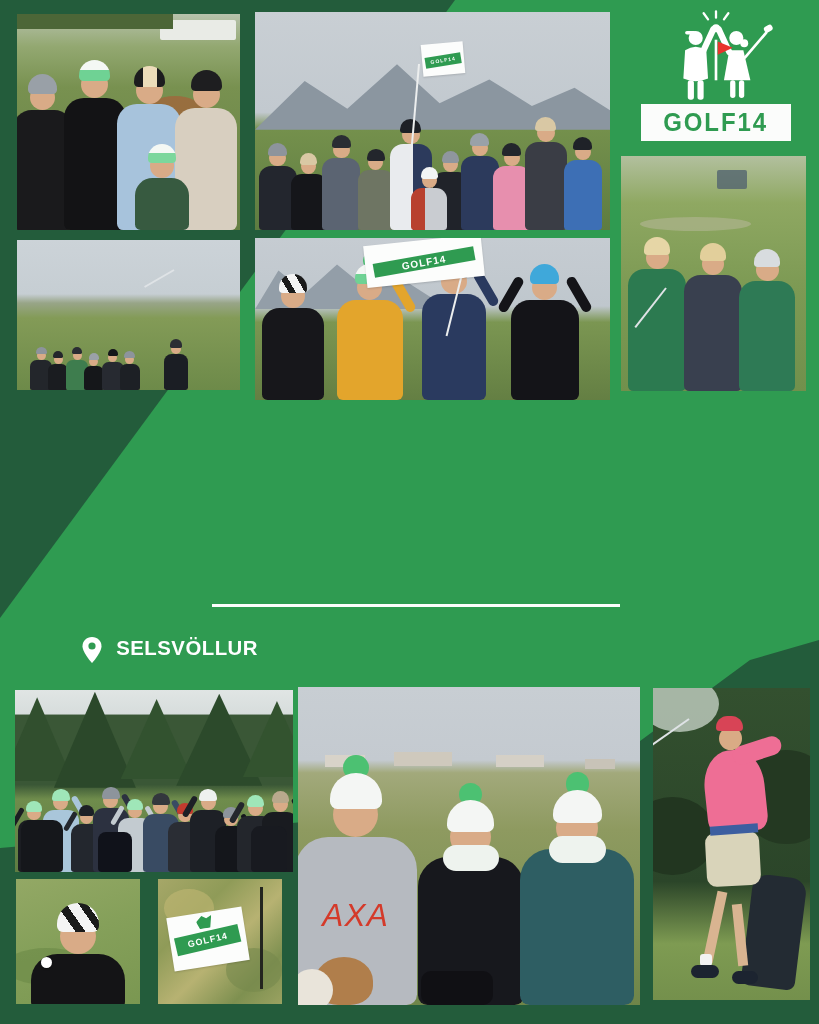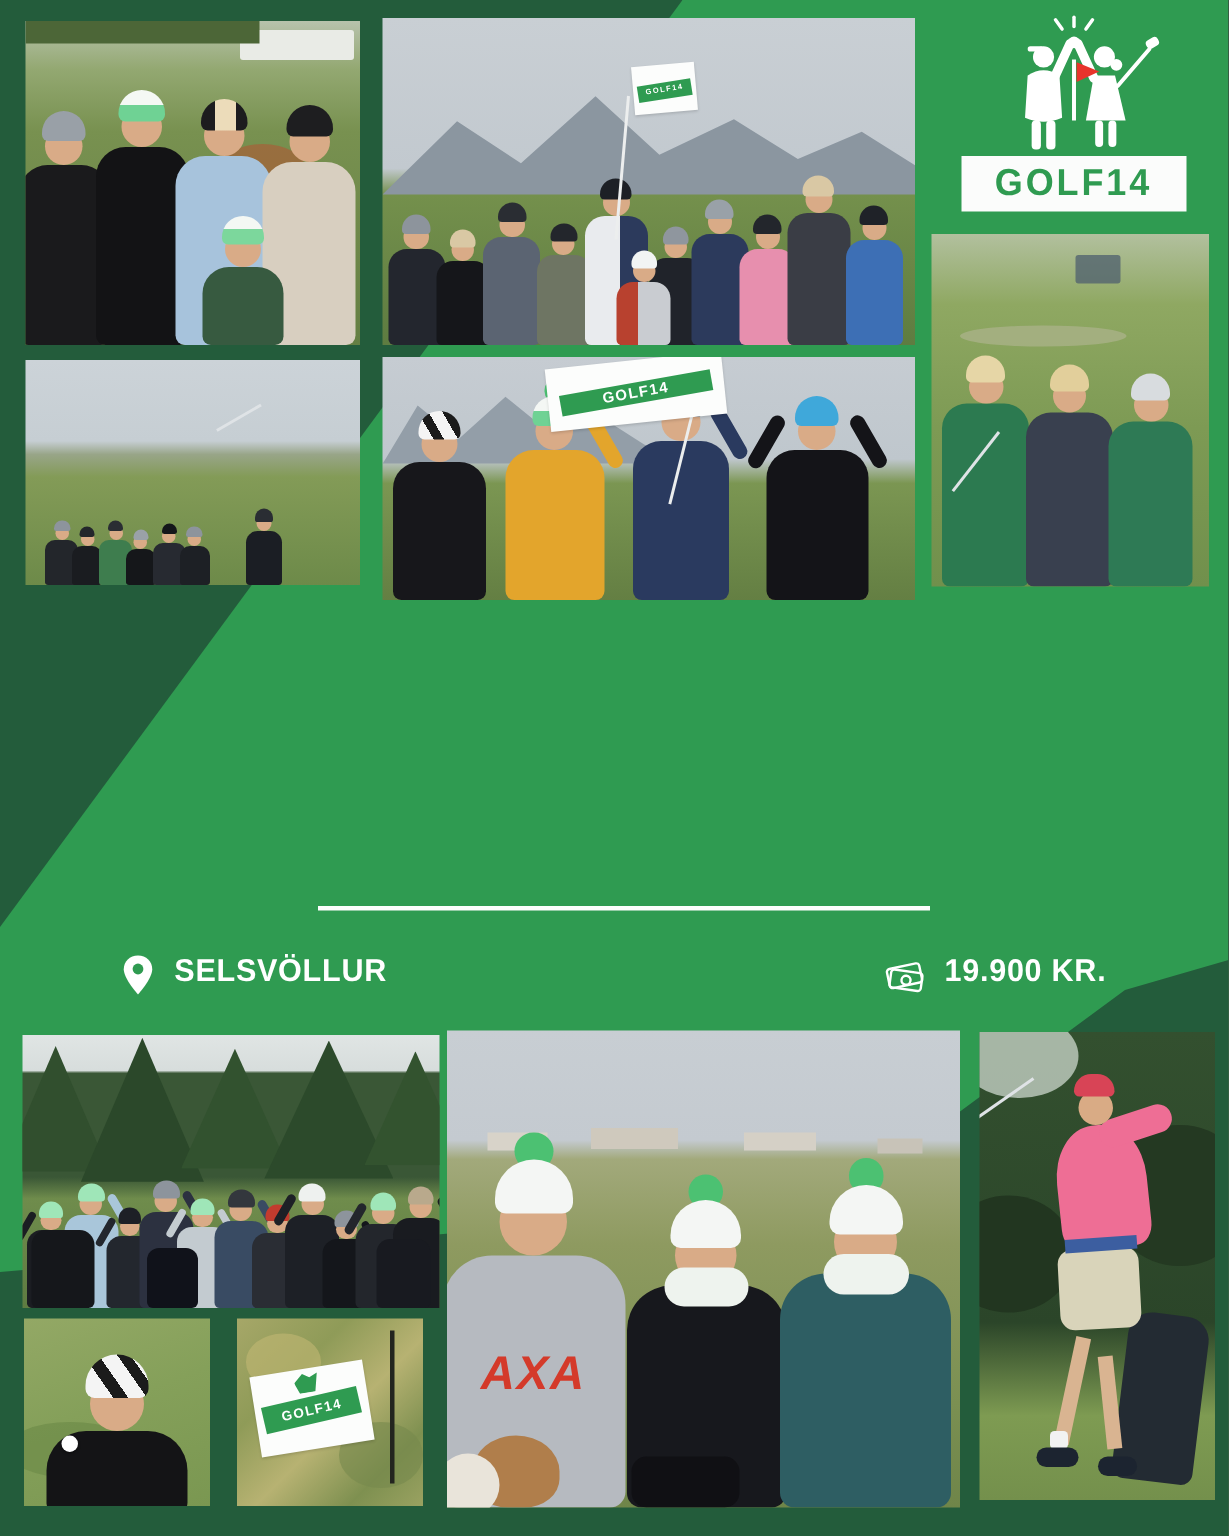--- a/index.html
+++ b/index.html
@@ -187,14 +187,6 @@
         <circle cx="12" cy="10" r="3.6" fill="#2F9B51"></circle>
       </svg>
       <span class="txt">SELSVÖLLUR</span>
-    </div>
-    <div class="info-item">
-      <svg width="30" height="28" viewBox="0 0 30 28" fill="none" stroke="#fff" stroke-width="1.6">
-        <rect x="4" y="8" width="22" height="13" rx="2" transform="rotate(-12 15 14.5)"></rect>
-        <rect x="5.5" y="11.5" width="21" height="12" rx="2" transform="rotate(8 16 17.5)"></rect>
-        <circle cx="16" cy="17.5" r="3" transform="rotate(8 16 17.5)"></circle>
-      </svg>
-      <span class="txt">19.900 KR.</span>
     </div>
   </div>
 

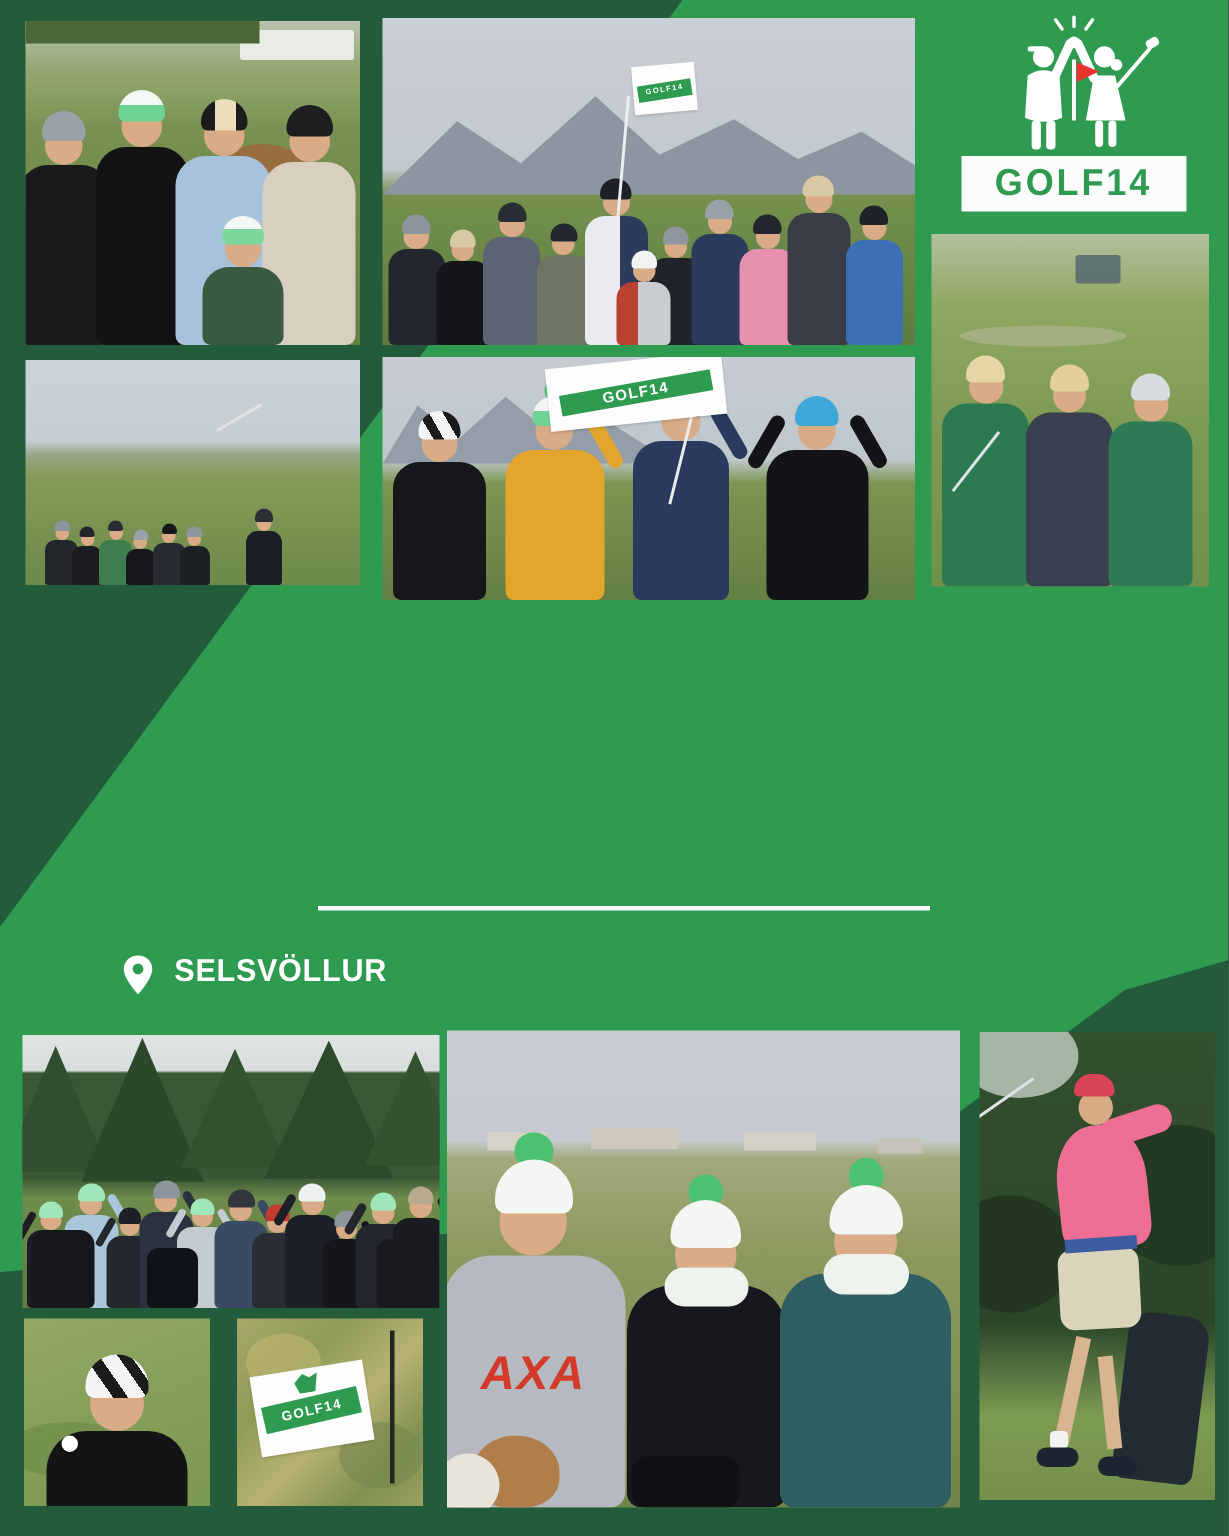--- a/index.html
+++ b/index.html
@@ -31,7 +31,7 @@
   .arm.ar{right:-.3em;transform:rotate(-30deg);}
   .pom{position:absolute;left:50%;top:-2.75em;width:.85em;height:.85em;margin-left:-.42em;border-radius:50%;background:#4cc172;}
   .snood{position:absolute;left:50%;top:-.45em;width:2.05em;height:.95em;margin-left:-1.02em;border-radius:.5em;background:#eef3ee;}
-  .jersey{position:absolute;left:50%;top:36%;transform:translateX(-50%);color:#d43a2a;font-weight:bold;font-size:1.05em;letter-spacing:.04em;}
+  .jersey{position:absolute;left:50%;top:36%;transform:translateX(-50%);color:#d43a2a;font-weight:normal;font-size:1.05em;letter-spacing:.04em;}
 
   
   .flag{position:absolute;background:#fcfdfc;box-shadow:0 1px 2px rgba(0,0,0,.15);}

